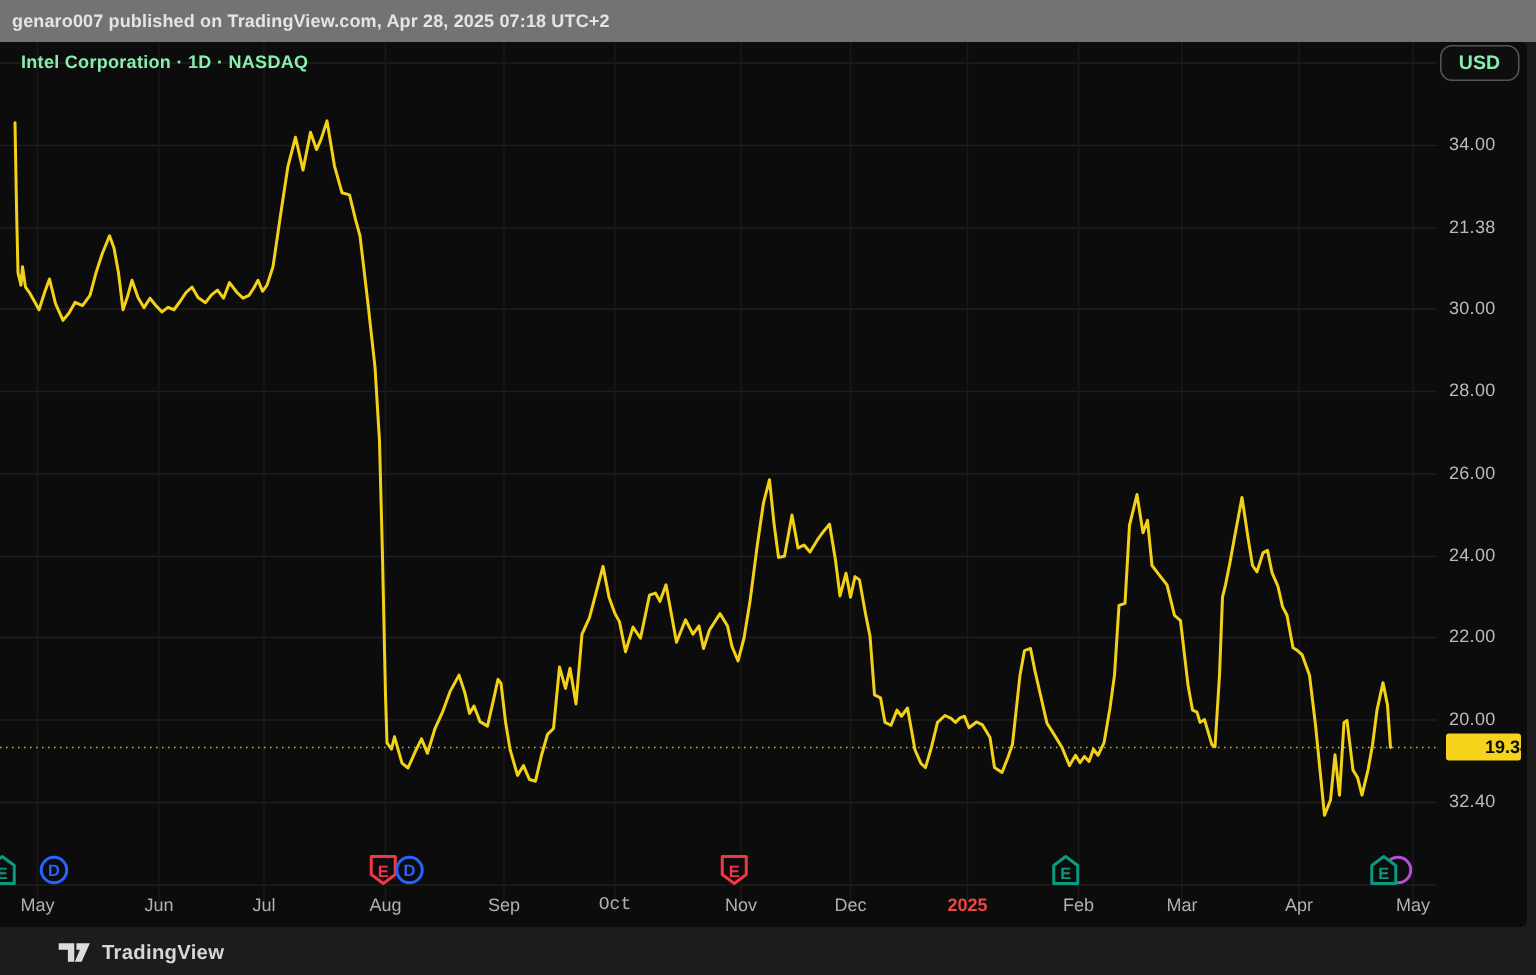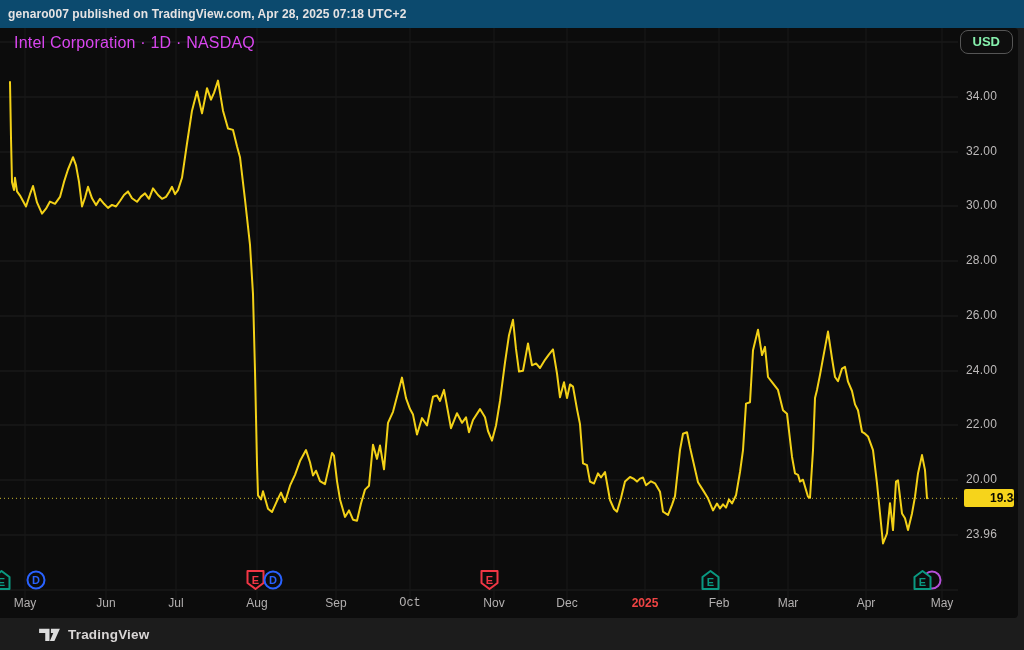--- a/index.html
+++ b/index.html
@@ -11,7 +11,7 @@
   }
   .publish-bar {
     position: absolute; left: 0; top: 0; width: 1024px; height: 28px;
-    background: #0c4a6e; display: flex; align-items: center;
+    background: #737373; display: flex; align-items: center;
   }
   .publish-bar span {
     color: #e6e3e3; font-size: 12px; font-weight: 700; padding-left: 8px;

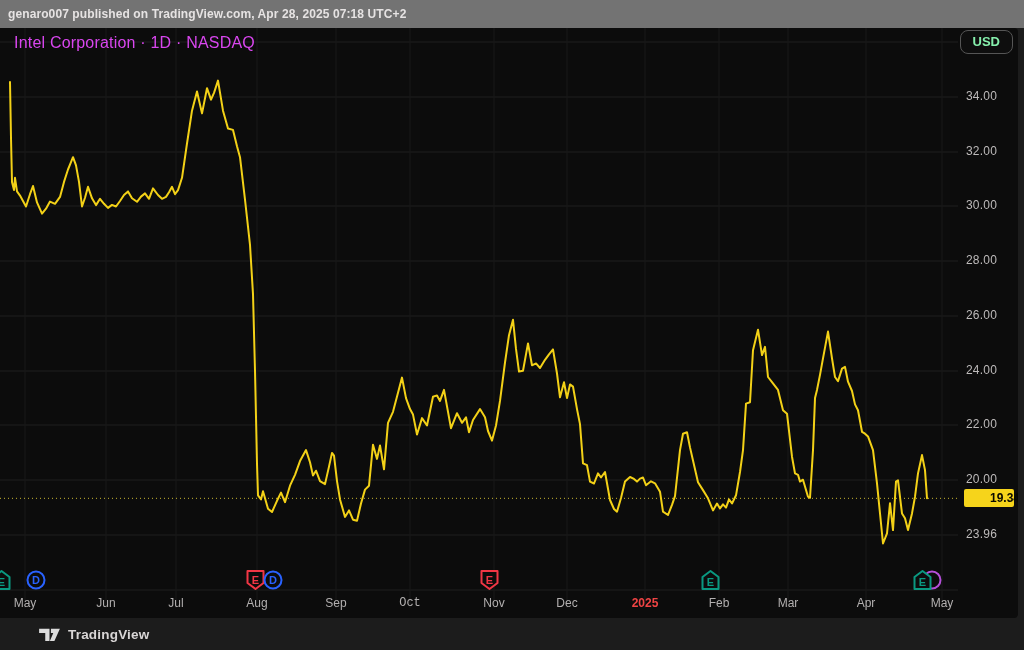--- a/index.html
+++ b/index.html
@@ -22,8 +22,8 @@
     background: #0c0c0c; overflow: hidden; border-radius: 0 4px 4px 0;
   }
   .chart-header {
-    position: absolute; left: 14px; top: 6px; color: #d946ef;
-    font-size: 16px; font-weight: 400; z-index: 5; letter-spacing: .2px;
+    position: absolute; left: 14px; top: 6px; color: #86efac;
+    font-size: 12px; font-weight: 700; z-index: 5; letter-spacing: .2px;
   }
   .usd-button {
     position: absolute; top: 2px; right: 5px; z-index: 6;

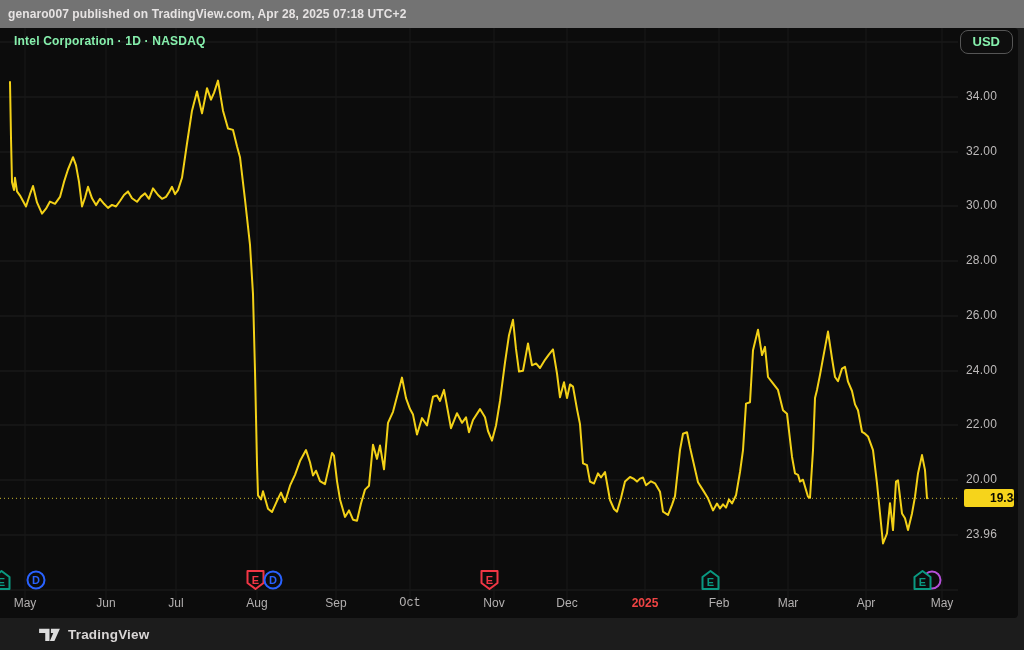--- a/index.html
+++ b/index.html
@@ -99,7 +99,7 @@
     </svg>
   <div id="price-axis">
       <div class="price-label" style="top: 61px;">34.00</div>
-      <div class="price-label" style="top: 116px;">32.00</div>
+      <div class="price-label" style="top: 116px;">21.38</div>
       <div class="price-label" style="top: 170px;">30.00</div>
       <div class="price-label" style="top: 225px;">28.00</div>
       <div class="price-label" style="top: 280px;">26.00</div>

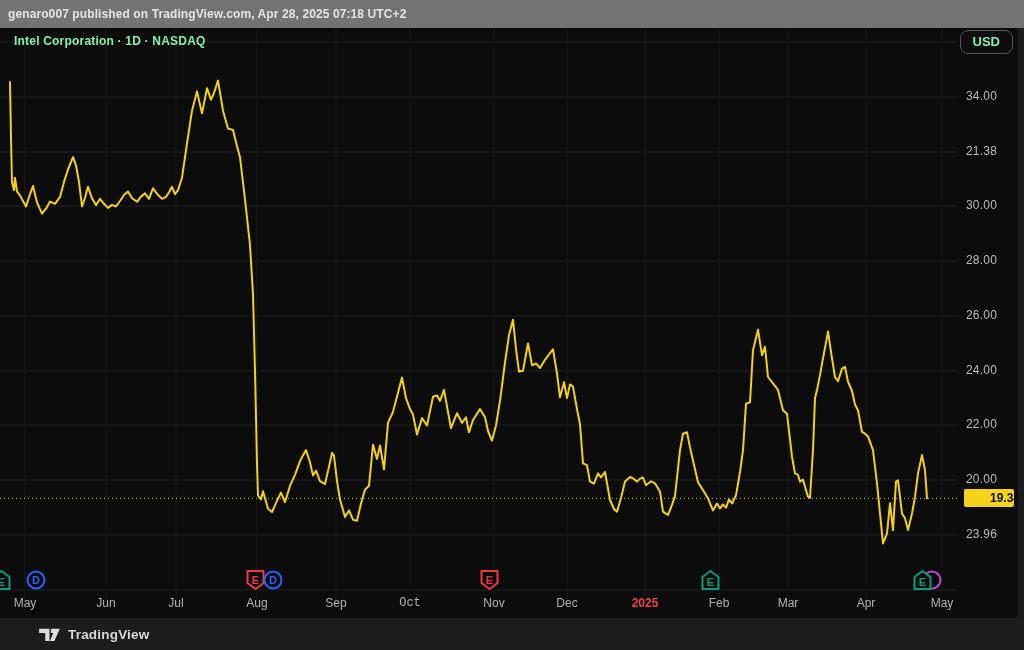--- a/index.html
+++ b/index.html
@@ -106,7 +106,7 @@
       <div class="price-label" style="top: 335px;">24.00</div>
       <div class="price-label" style="top: 389px;">22.00</div>
       <div class="price-label" style="top: 444px;">20.00</div>
-      <div class="price-label" style="top: 499px;">23.96</div>
+      <div class="price-label" style="top: 499px;">32.40</div>
     </div>
   <div class="last-price-badge" style="top: 461.317px; background: rgb(246, 212, 27);">19.34</div>
   <div id="time-axis">

